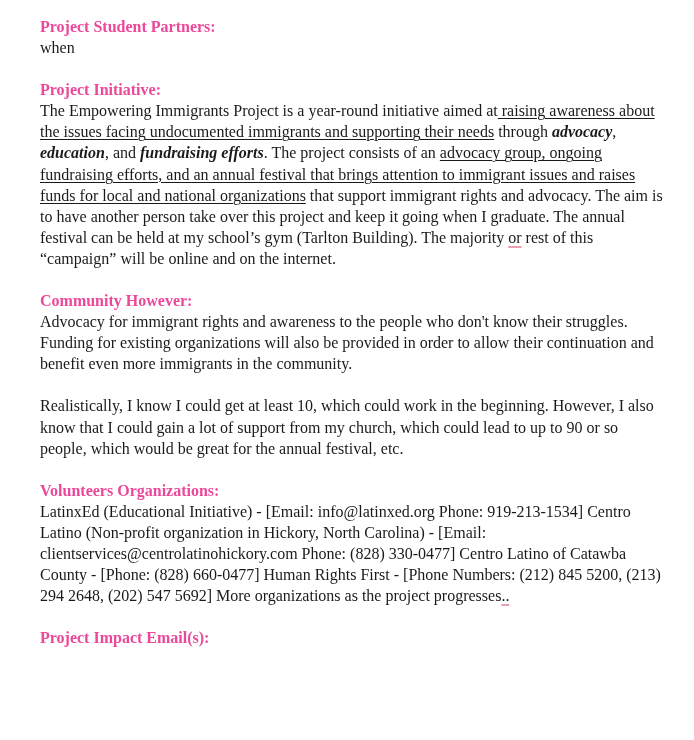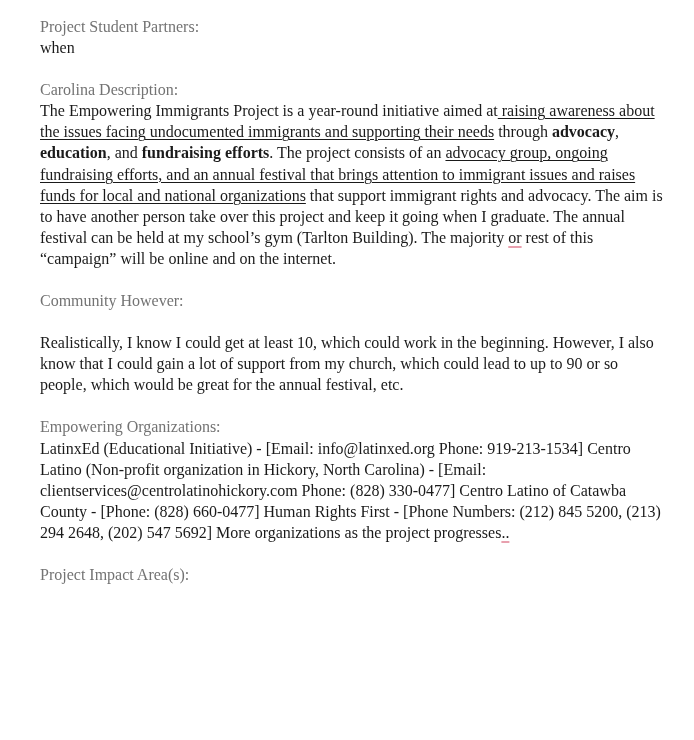--- a/index.html
+++ b/index.html
@@ -26,9 +26,9 @@
       margin: 0 0 21px 0;
     }
     .label {
-      font-weight: normal;
+      font-weight: bold;
       display: block;
-      color: #737373;
+      color: #ec4899;
     }
     .value {
       display: block;

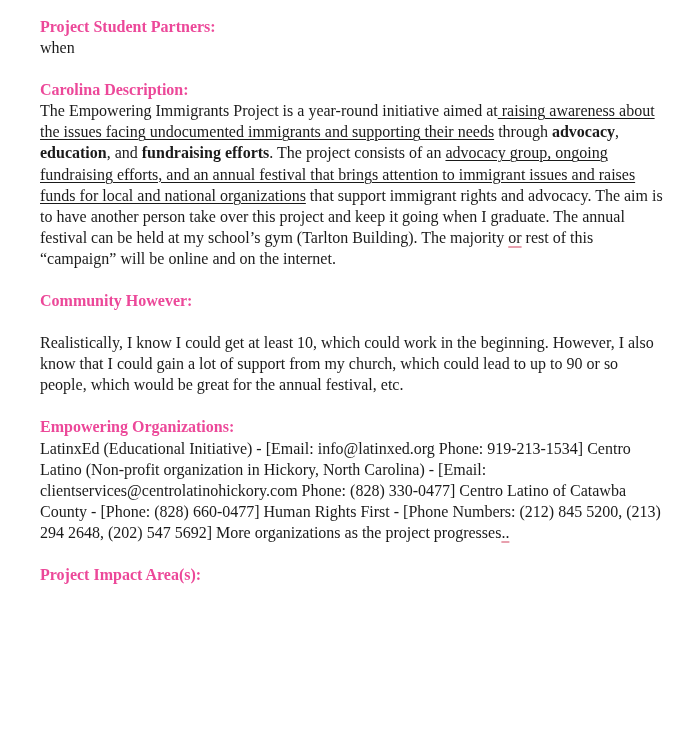--- a/index.html
+++ b/index.html
@@ -58,7 +58,7 @@
   </div>
 
   <div class="section">
-    <span class="label">Carolina Description:</span>
+    <span class="label">Project Initiative:</span>
     <span class="value"><span>The Empowering Immigrants Project is a year-round initiative aimed at</span><u class="ul"> raising awareness about the issues facing undocumented immigrants and supporting their needs</u><span> through </span><b>advocacy</b><span>, </span><b>education</b><span>, and </span><b>fundraising efforts</b><span>. The project consists of an </span><u class="ul">advocacy group, ongoing fundraising efforts, and an annual festival that brings attention to immigrant issues and raises funds for local and national organizations</u><span> that support immigrant rights and advocacy. The aim is to have another person take over this project and keep it going when I graduate. The annual festival can be held at my school’s gym (Tarlton Building). The majority </span><span class="spell">or</span><span> rest of this “campaign” will be online and on the internet.</span></span>
   </div>
 

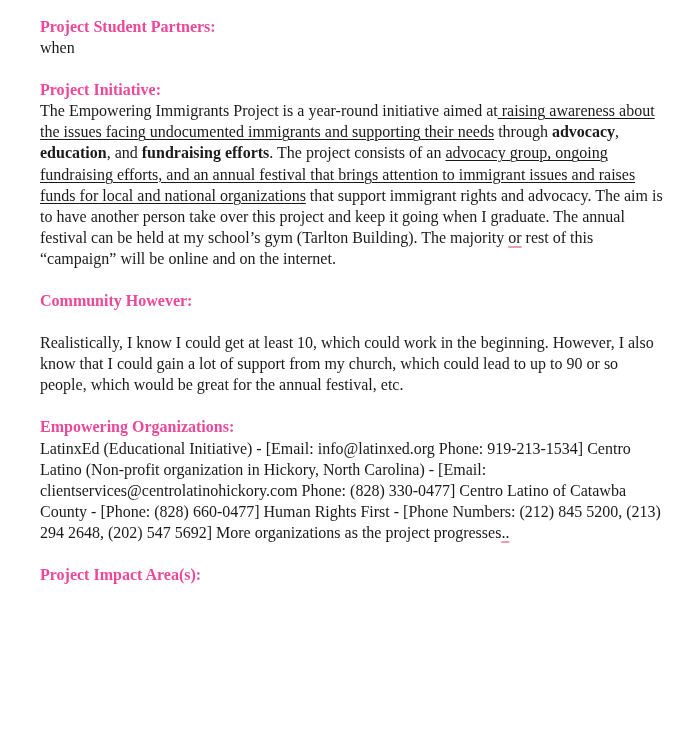--- a/index.html
+++ b/index.html
@@ -38,7 +38,7 @@
       text-decoration-thickness: 1px;
       text-underline-offset: 2px;
     }
-    b { font-weight: bold; }
+    b { font-weight: bold; font-style: italic; }
     .spell {
       text-decoration: underline;
       text-decoration-color: #e8a0ae;

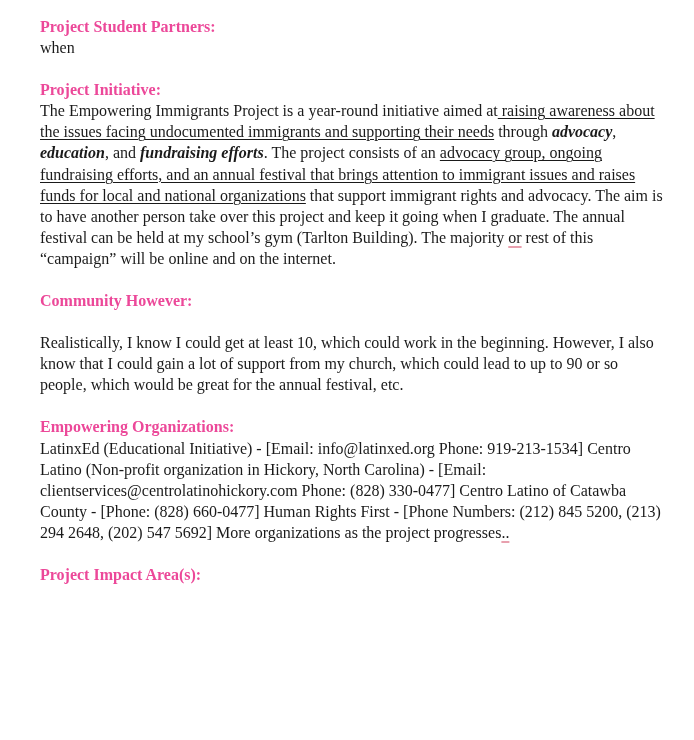--- a/index.html
+++ b/index.html
@@ -64,6 +64,7 @@
 
   <div class="section">
     <span class="label">Community However:</span>
+    <span class="value">Advocacy for immigrant rights and awareness to the people who don't know their struggles. Funding for existing organizations will also be provided in order to allow their continuation and benefit even more immigrants in the community.</span>
   </div>
 
   <div class="section">

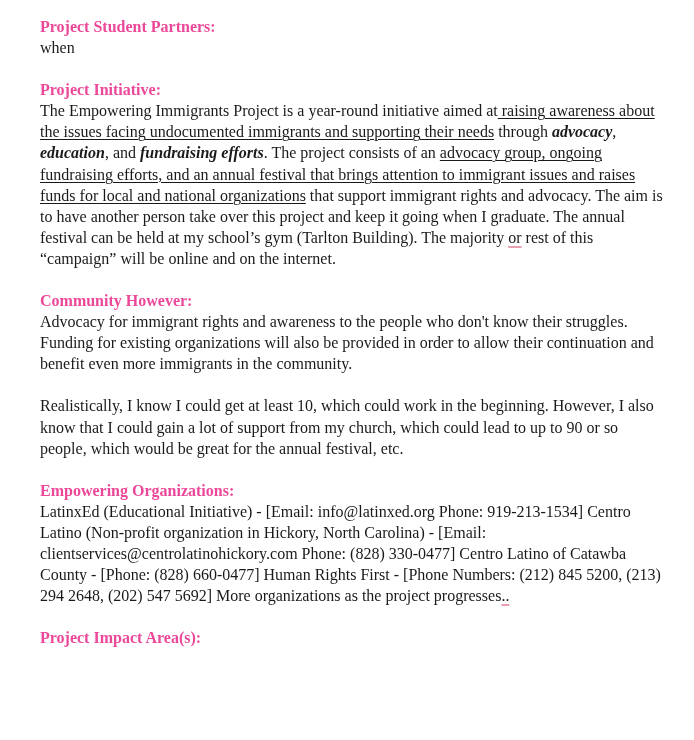--- a/index.html
+++ b/index.html
@@ -72,7 +72,7 @@
   </div>
 
   <div class="section">
-    <span class="label">Empowering Organizations:</span>
+    <span class="label">Volunteers Organizations:</span>
     <span class="value"><span>LatinxEd (Educational Initiative) - [Email: info@latinxed.org Phone: 919-213-1534] Centro Latino (Non-profit organization in Hickory, North Carolina) - [Email: clientservices@centrolatinohickory.com Phone: (828) 330-0477] Centro Latino of Catawba County - [Phone: (828) 660-0477] Human Rights First - [Phone Numbers: (212) 845 5200, (213) 294 2648, (202) 547 5692] More organizations as the project progresses</span><span class="spell">..</span></span>
   </div>
 

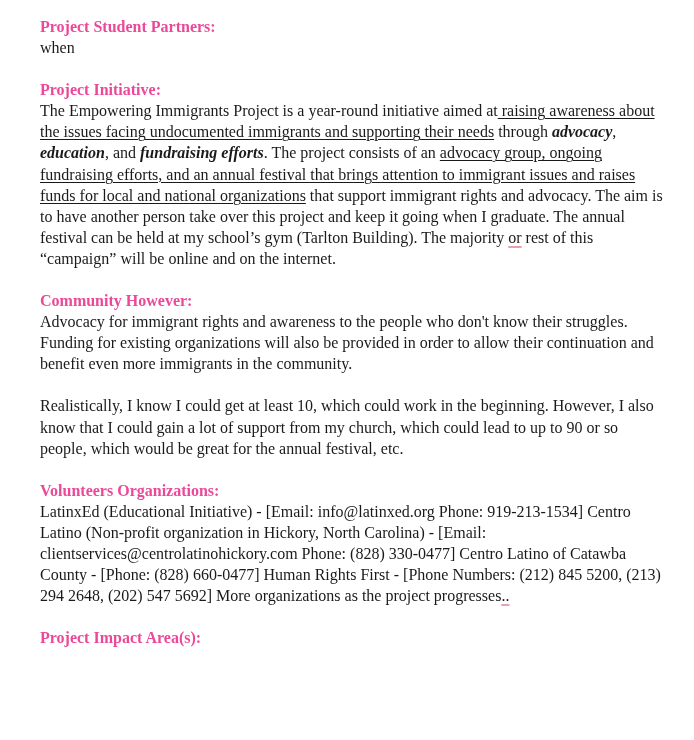--- a/index.html
+++ b/index.html
@@ -77,7 +77,7 @@
   </div>
 
   <div class="section">
-    <span class="label">Project Impact Area(s):</span>
+    <span class="label">Project Impact Email(s):</span>
   </div>
 
 </div>

